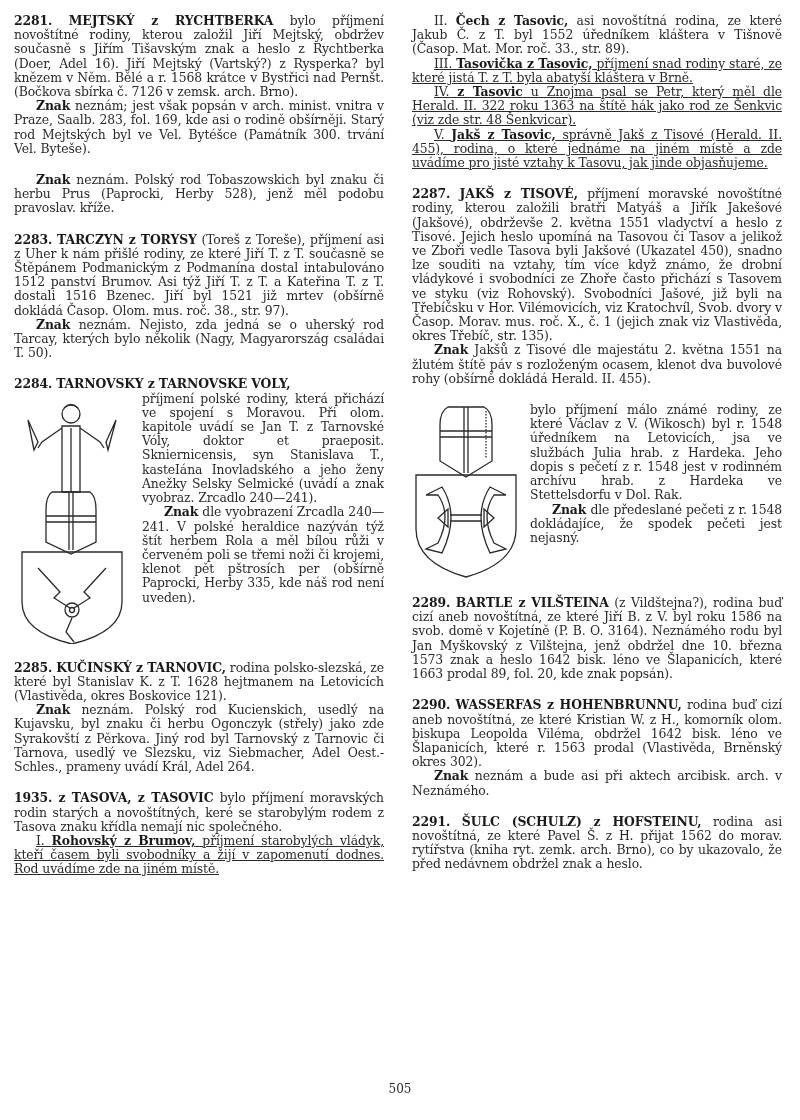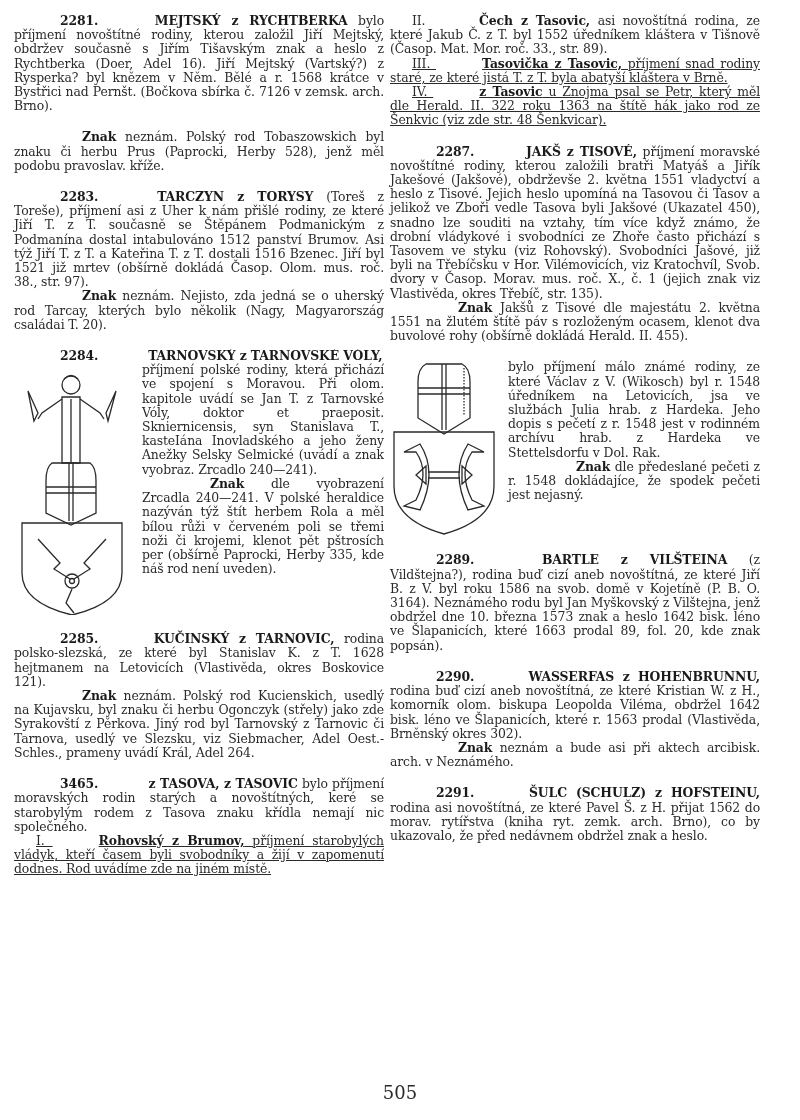--- a/index.html
+++ b/index.html
@@ -19,7 +19,7 @@
   .entry p { margin: 0; }
   .ind { text-indent: 22px; }
   .sub { margin-top: 3px; text-decoration: underline; }
-  b, .h { font-weight: bold; color: #1a1a1a; margin-left: 46px; }
+  b, .h { font-weight: bold; color: #1a1a1a; }
   .fig-left { float: left; width: 118px; height: 252px; margin: 0 10px 0 0; }
   .fig-right { float: left; width: 108px; height: 176px; margin: 0 10px 0 0; }
   .fig-left svg, .fig-right svg { width: 100%; height: 100%; }

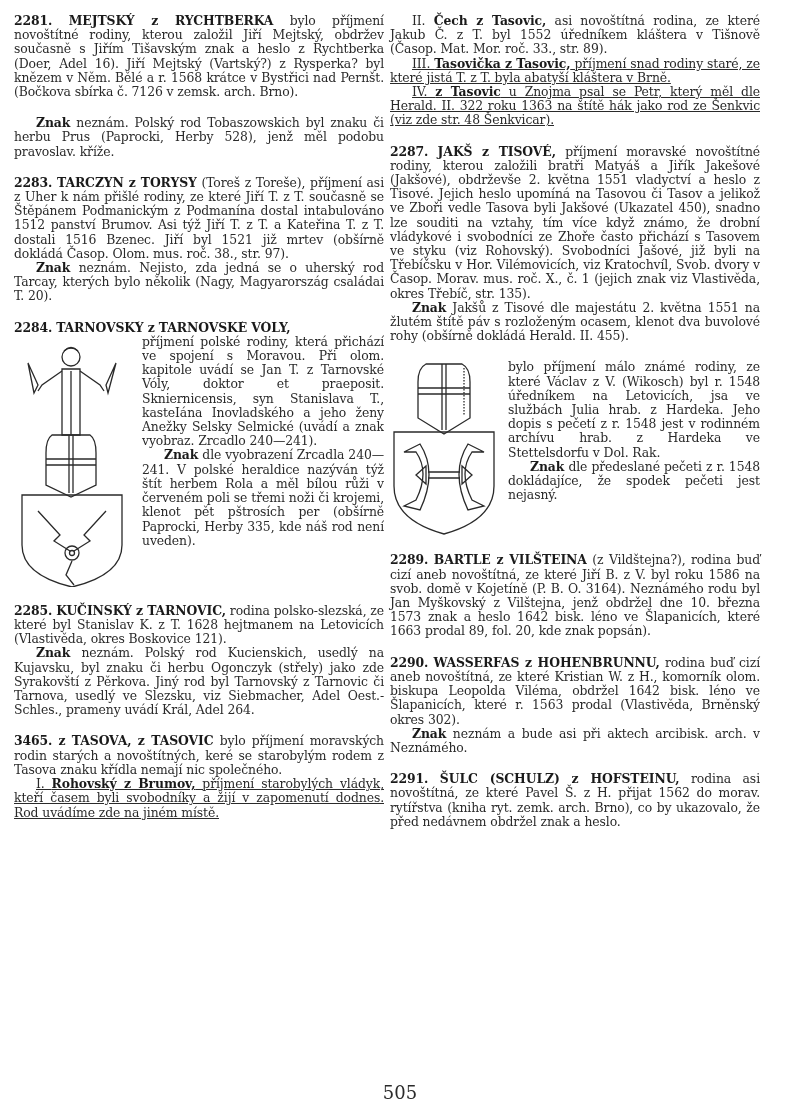--- a/index.html
+++ b/index.html
@@ -14,7 +14,7 @@
     text-align: justify; letter-spacing: -0.1px;
   }
   .col.left { left: 14px; }
-  .col.right { left: 390px; }
+  .col.right { left: 412px; }
   .entry { margin: 0 0 17px 0; }
   .entry p { margin: 0; }
   .ind { text-indent: 22px; }

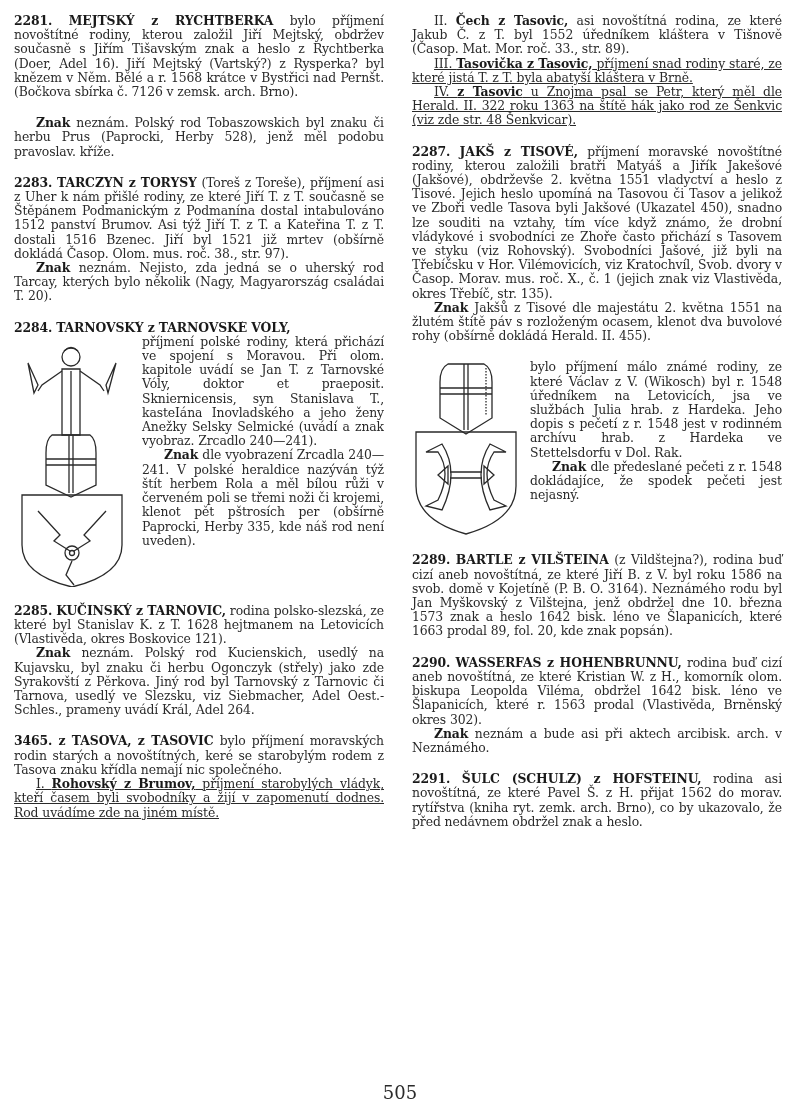--- a/index.html
+++ b/index.html
@@ -35,6 +35,7 @@
 
   <div class="entry">
     <p><span class="h">2281.</span> <span class="h">MEJTSKÝ z RYCHTBERKA</span><span> bylo příjmení novoštítné rodiny, kterou založil Jiří Mejtský, obdržev současně s Jiřím Tišavským znak a heslo z Rychtberka (Doer, Adel 16). Jiří Mejtský (Vartský?) z Rysperka? byl knězem v Něm. Bělé a r. 1568 krátce v Bystřici nad Pernšt. (Bočkova sbírka č. 7126 v zemsk. arch. Brno).</span></p>
+    <p class="ind"><b>Znak</b><span> neznám; jest však popsán v arch. minist. vnitra v Praze, Saalb. 283, fol. 169, kde asi o rodině obšírněji. Starý rod Mejtských byl ve Vel. Bytéšce (Památník 300. trvání Vel. Byteše).</span></p>
   </div>
 
   <div class="entry">

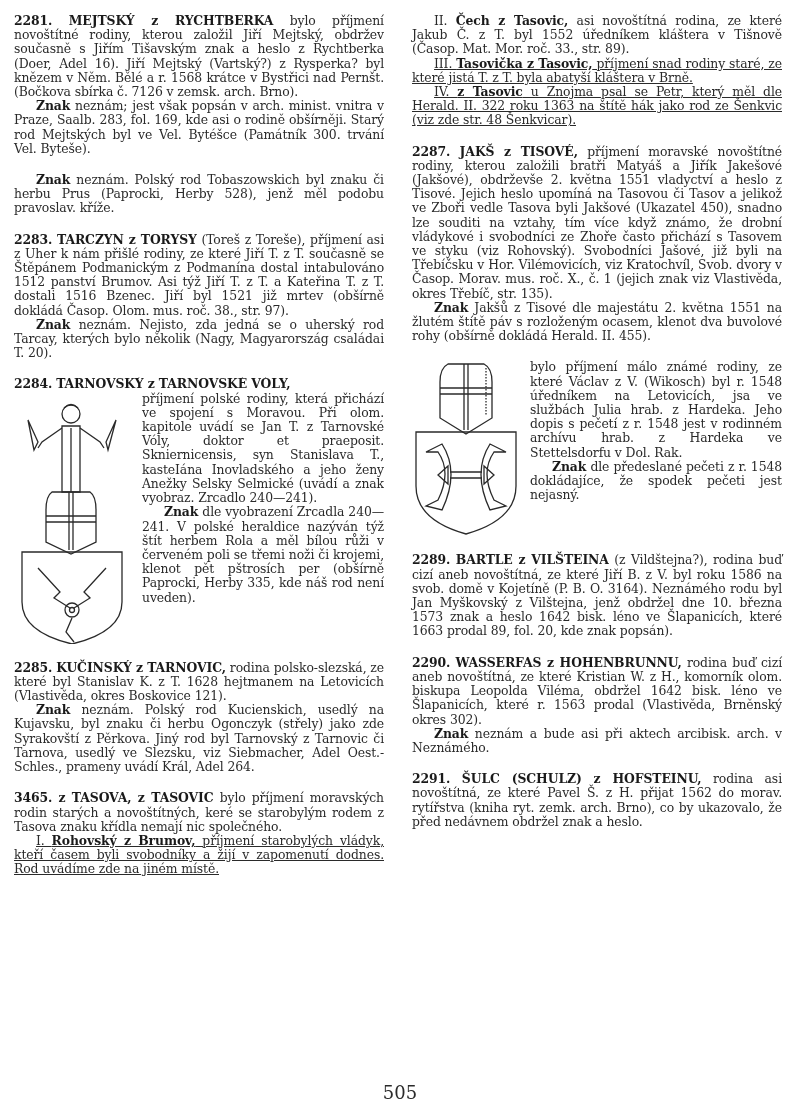--- a/index.html
+++ b/index.html
@@ -96,6 +96,7 @@
     <p class="ind"><span>II. </span><b>Čech z Tasovic,</b><span> asi novoštítná rodina, ze které Jakub Č. z T. byl 1552 úředníkem kláštera v Tišnově (Časop. Mat. Mor. roč. 33., str. 89).</span></p>
     <p class="ind sub"><span>III. </span><b>Tasovička z Tasovic,</b><span> příjmení snad rodiny staré, ze které jistá T. z T. byla abatyší kláštera v Brně.</span></p>
     <p class="ind sub"><span>IV. </span><b>z Tasovic</b><span> u Znojma psal se Petr, který měl dle Herald. II. 322 roku 1363 na štítě hák jako rod ze Šenkvic (viz zde str. 48 Šenkvicar).</span></p>
+    <p class="ind sub"><span>V. </span><b>Jakš z Tasovic,</b><span> správně Jakš z Tisové (Herald. II. 455), rodina, o které jednáme na jiném místě a zde uvádíme pro jisté vztahy k Tasovu, jak jinde objasňujeme.</span></p>
   </div>
 
   <div class="entry">

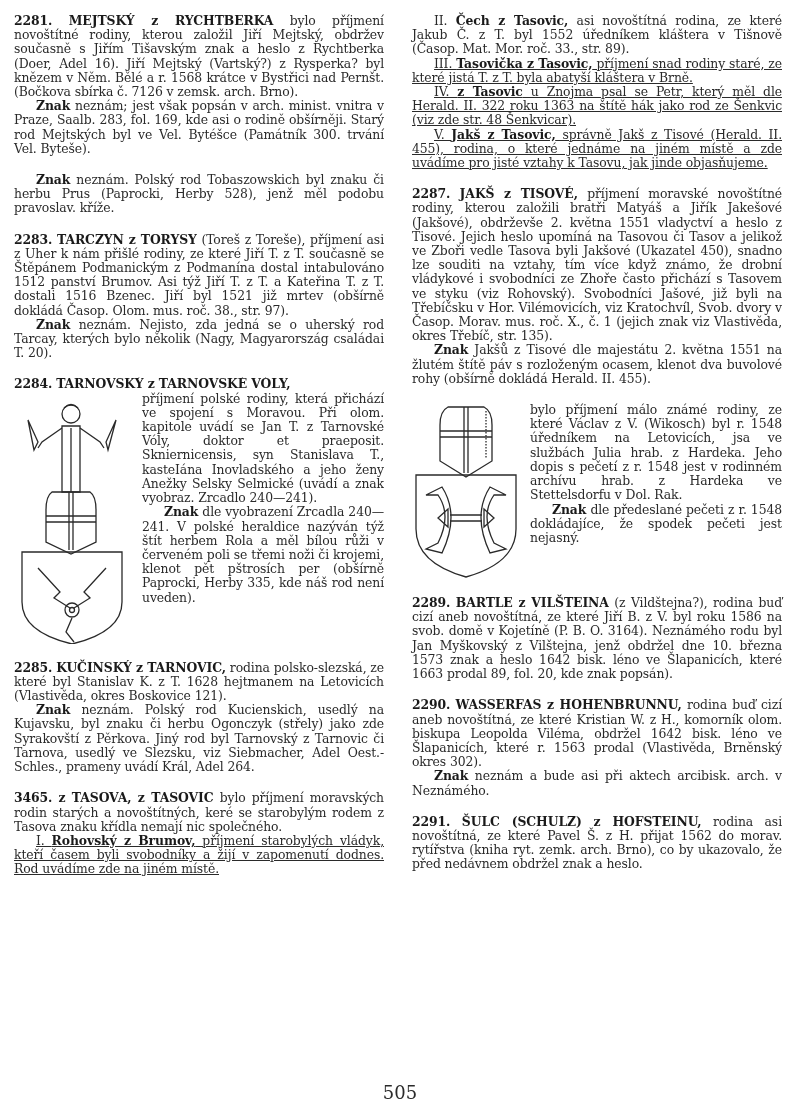--- a/index.html
+++ b/index.html
@@ -44,7 +44,7 @@
 
   <div class="entry">
     <p><span class="h">2283.</span> <span class="h">TARCZYN z TORYSY</span><span> (Toreš z Toreše), příjmení asi z Uher k nám přišlé rodiny, ze které Jiří T. z T. současně se Štěpánem Podmanickým z Podmanína dostal intabulováno 1512 panství Brumov. Asi týž Jiří T. z T. a Kateřina T. z T. dostali 1516 Bzenec. Jiří byl 1521 již mrtev (obšírně dokládá Časop. Olom. mus. roč. 38., str. 97).</span></p>
-    <p class="ind"><b>Znak</b><span> neznám. Nejisto, zda jedná se o uherský rod Tarcay, kterých bylo několik (Nagy, Magyarország családai T. 20).</span></p>
+    <p class="ind"><b>Znak</b><span> neznám. Nejisto, zda jedná se o uherský rod Tarcay, kterých bylo několik (Nagy, Magyarország családai T. 50).</span></p>
   </div>
 
   <div class="entry" style="overflow:hidden;">

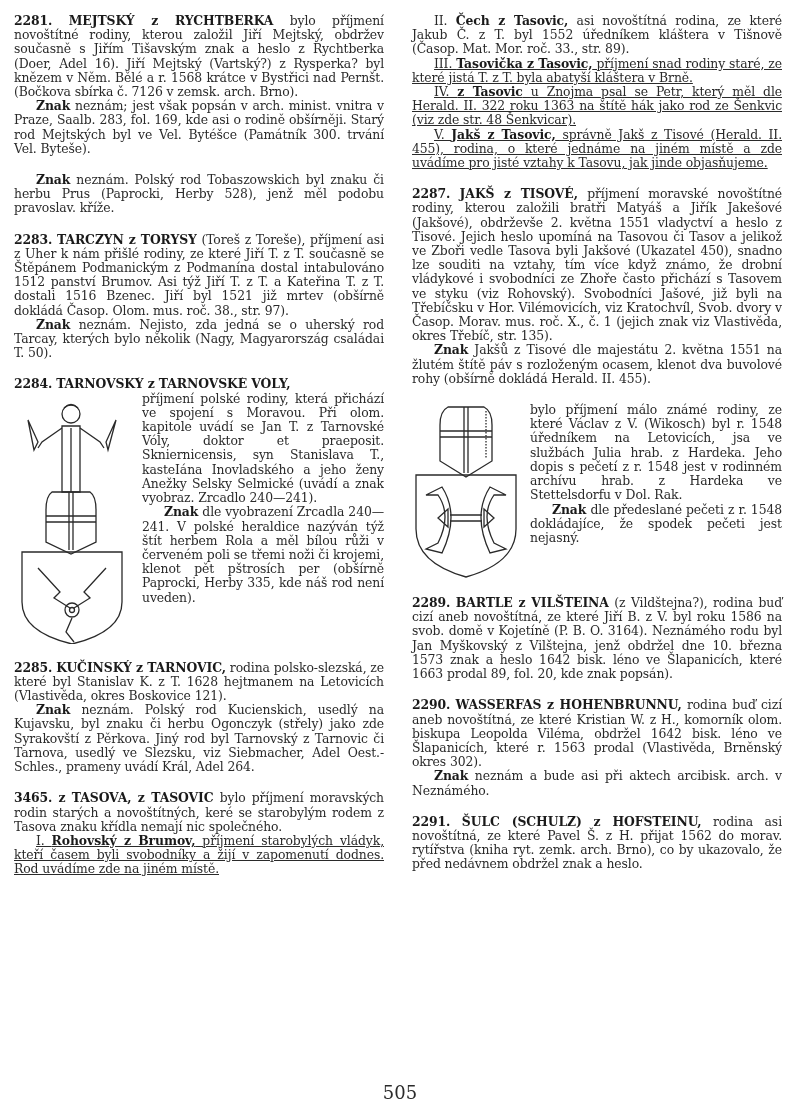--- a/index.html
+++ b/index.html
@@ -85,7 +85,7 @@
   </div>
 
   <div class="entry">
-    <p><span class="h">3465.</span> <span class="h">z TASOVA, z TASOVIC</span><span> bylo příjmení moravských rodin starých a novoštítných, keré se starobylým rodem z Tasova znaku křídla nemají nic společného.</span></p>
+    <p><span class="h">1935.</span> <span class="h">z TASOVA, z TASOVIC</span><span> bylo příjmení moravských rodin starých a novoštítných, keré se starobylým rodem z Tasova znaku křídla nemají nic společného.</span></p>
     <p class="ind sub"><span>I. </span><b>Rohovský z Brumov,</b><span> příjmení starobylých vládyk, kteří časem byli svobodníky a žijí v zapomenutí dodnes. Rod uvádíme zde na jiném místě.</span></p>
   </div>
 </div>

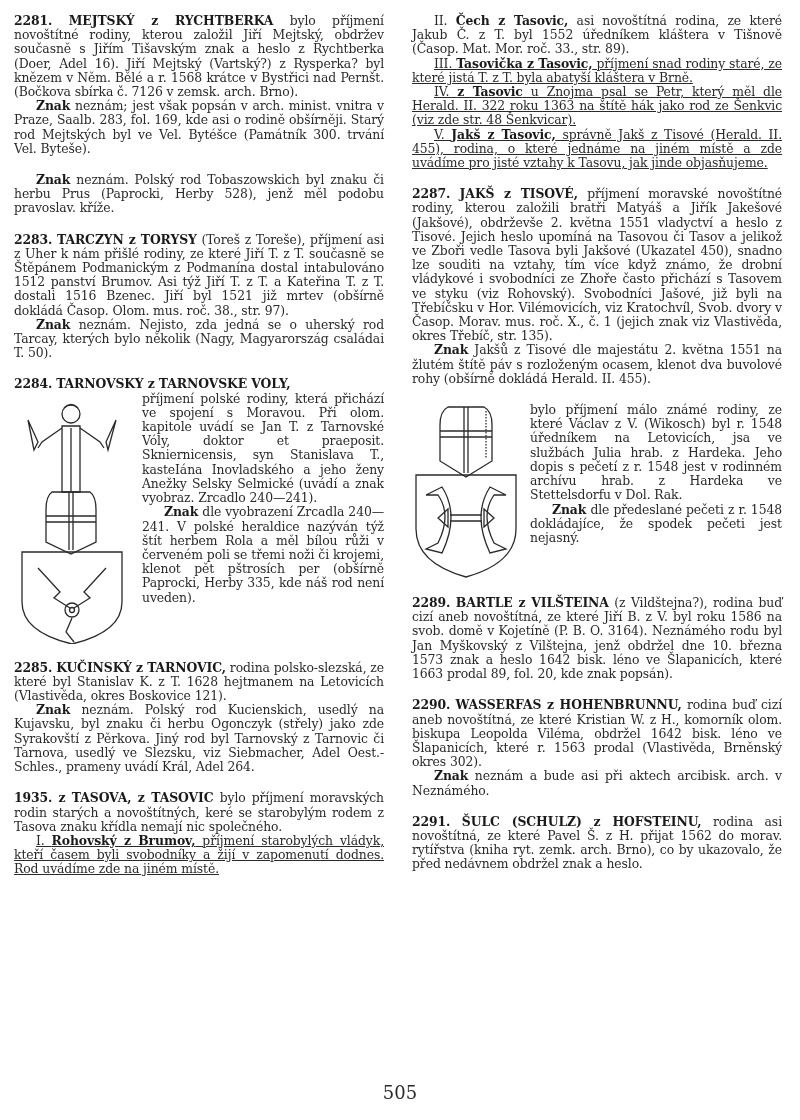--- a/index.html
+++ b/index.html
@@ -25,7 +25,7 @@
   .fig-left svg, .fig-right svg { width: 100%; height: 100%; }
   .page-number {
     position: absolute; top: 1082px; left: 0; width: 800px; text-align: center;
-    font-size: 18px; color: #2a2a2a;
+    font-size: 12px; color: #2a2a2a;
   }
 </style>
 </head>

